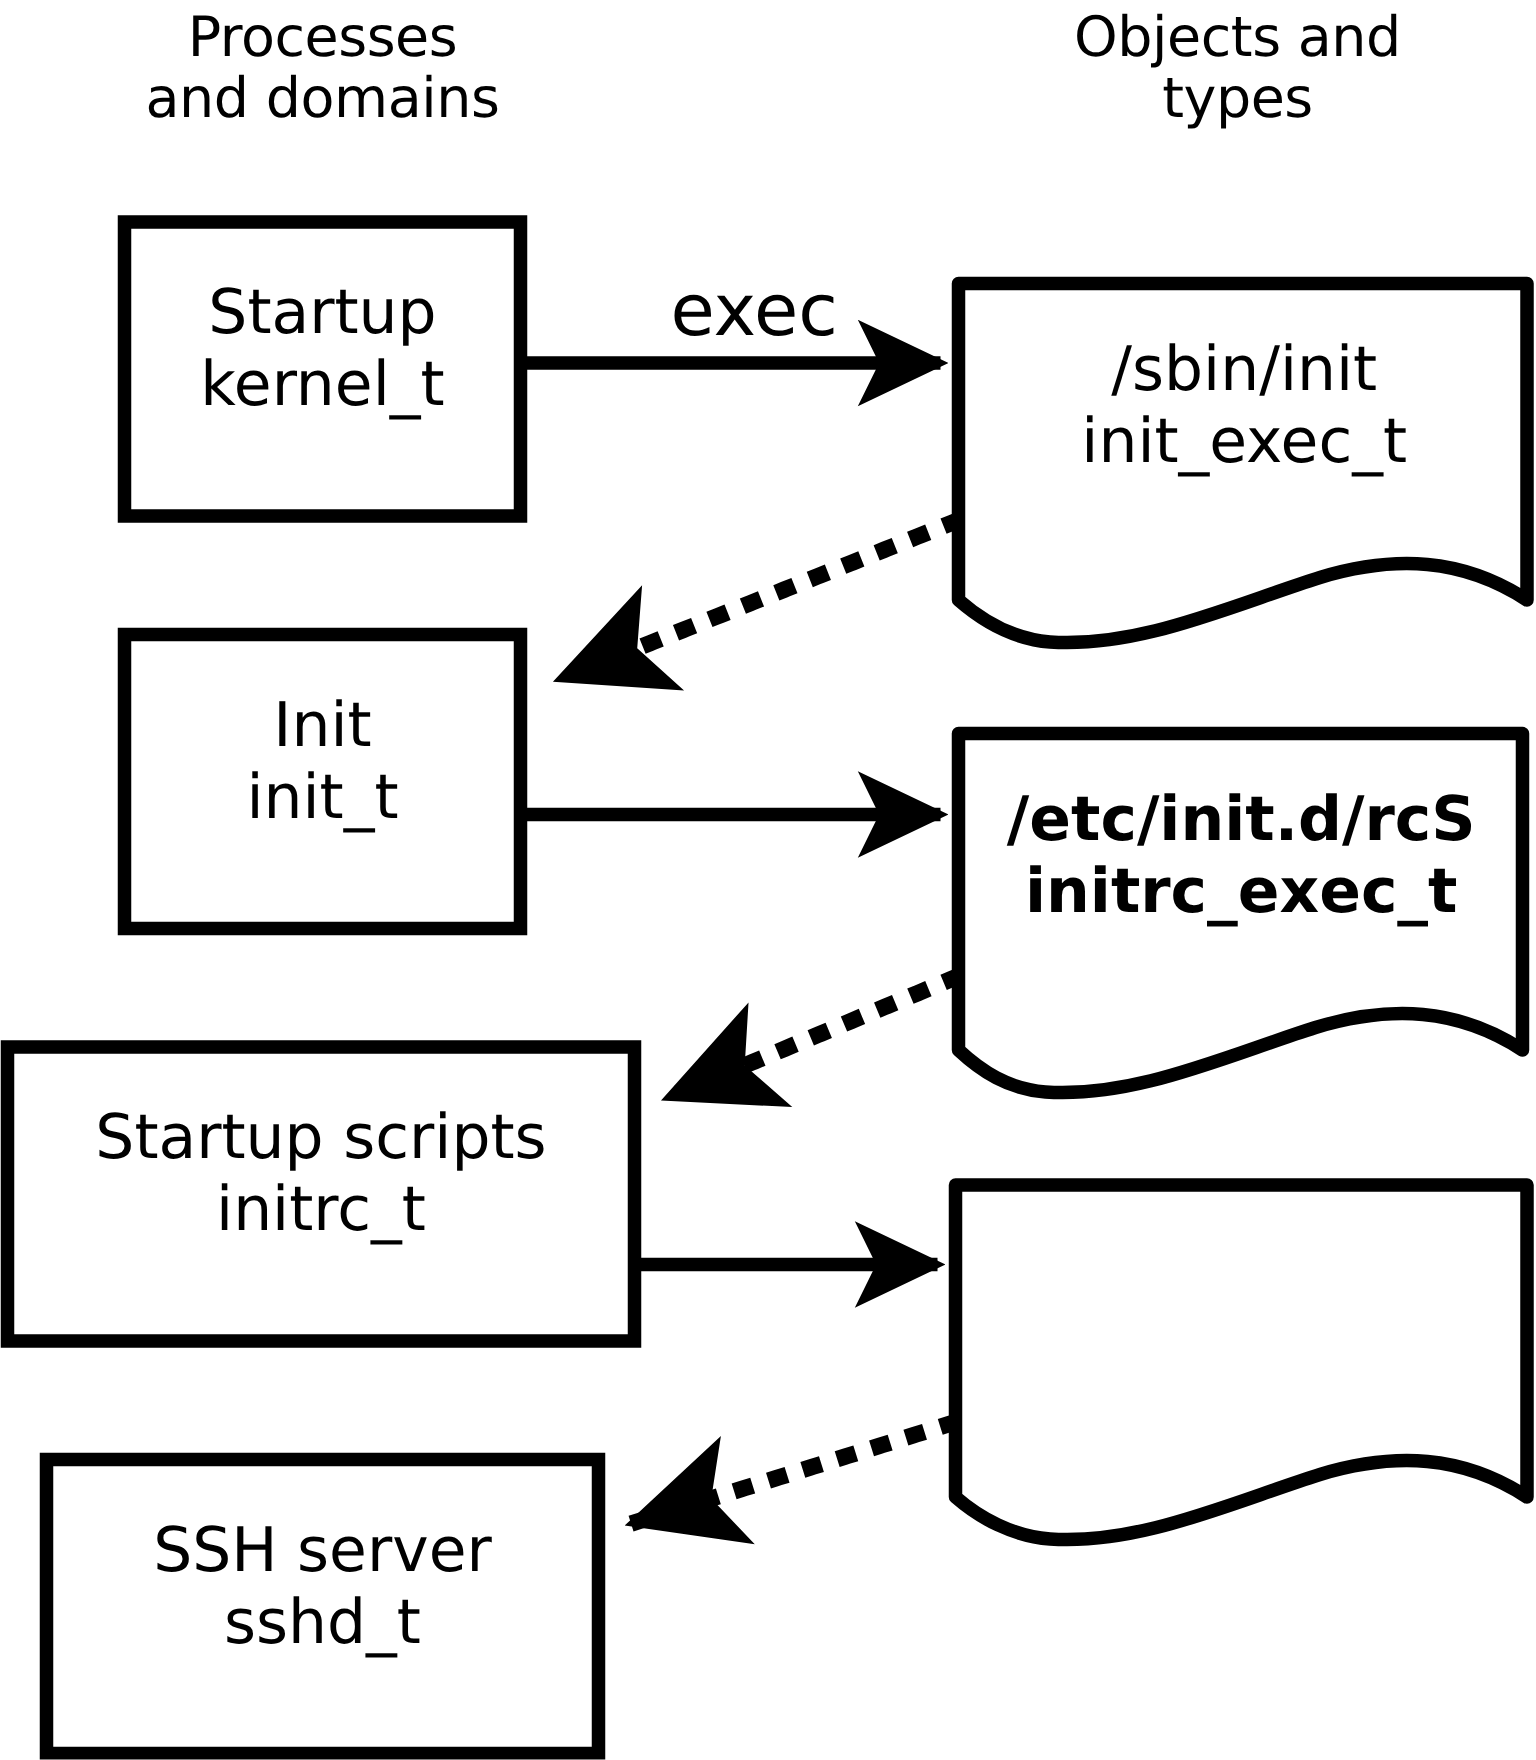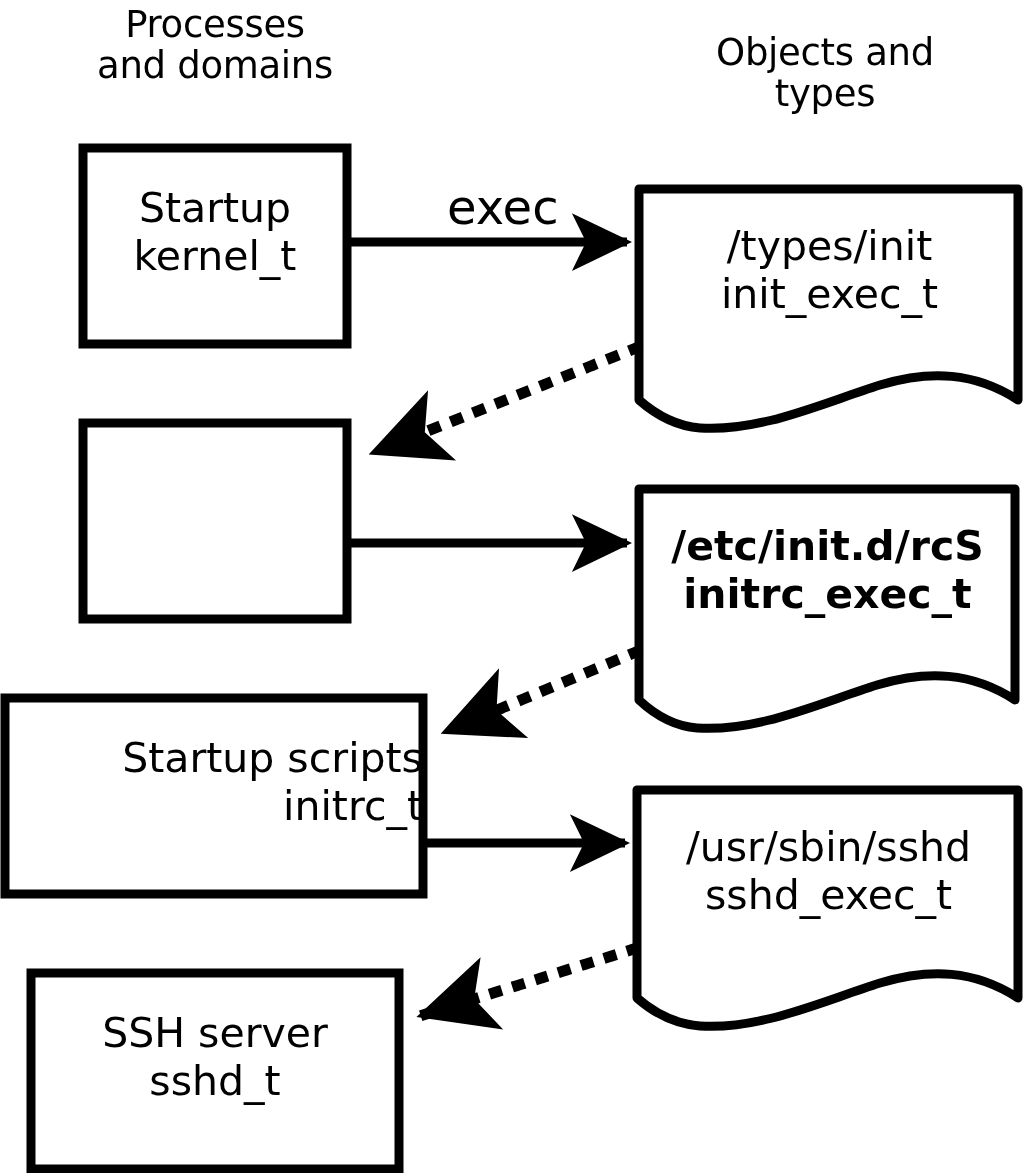--- a/index.html
+++ b/index.html
@@ -23,7 +23,7 @@
     white-space:pre-line;
   }
   #head-left{left:20px;top:4px;width:390px;}
-  #head-right{left:630px;top:4px;width:390px;margin-top:28px;}
+  #head-right{left:630px;top:4px;width:390px;}
 
   .node-label{
     position:absolute;

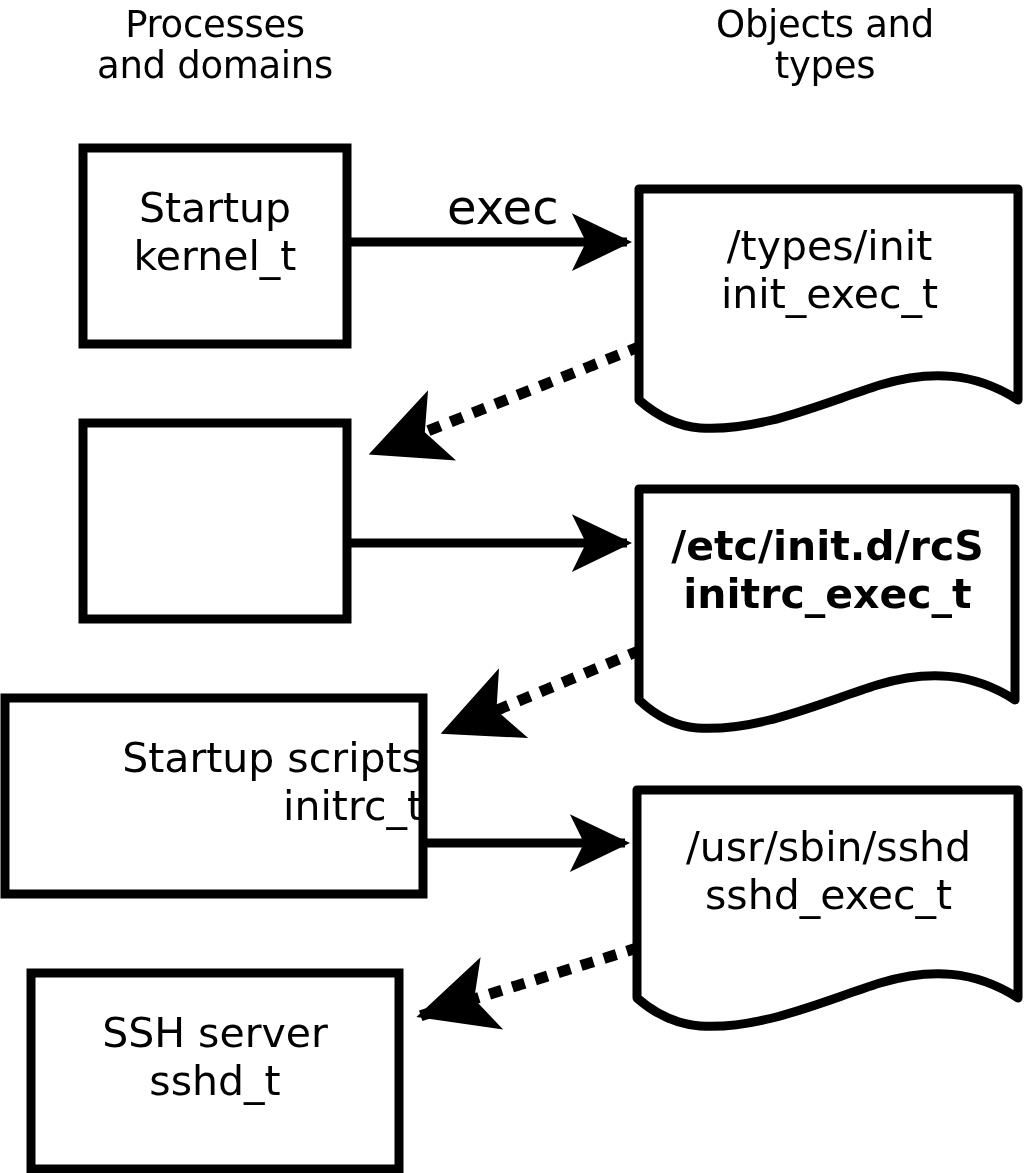--- a/index.html
+++ b/index.html
@@ -99,7 +99,7 @@
   <div class="node-label" style="left:31px;top:1009px;width:368px;text-align:center;">SSH server
 sshd_t</div>
 
-  <div class="node-label" style="left:641px;top:222px;width:377px;">/types/init
+  <div class="node-label" style="left:641px;top:222px;width:377px;">/sbin/init
 init_exec_t</div>
 
   <div class="node-label" style="left:639px;top:522px;width:377px;font-weight:bold;">/etc/init.d/rcS

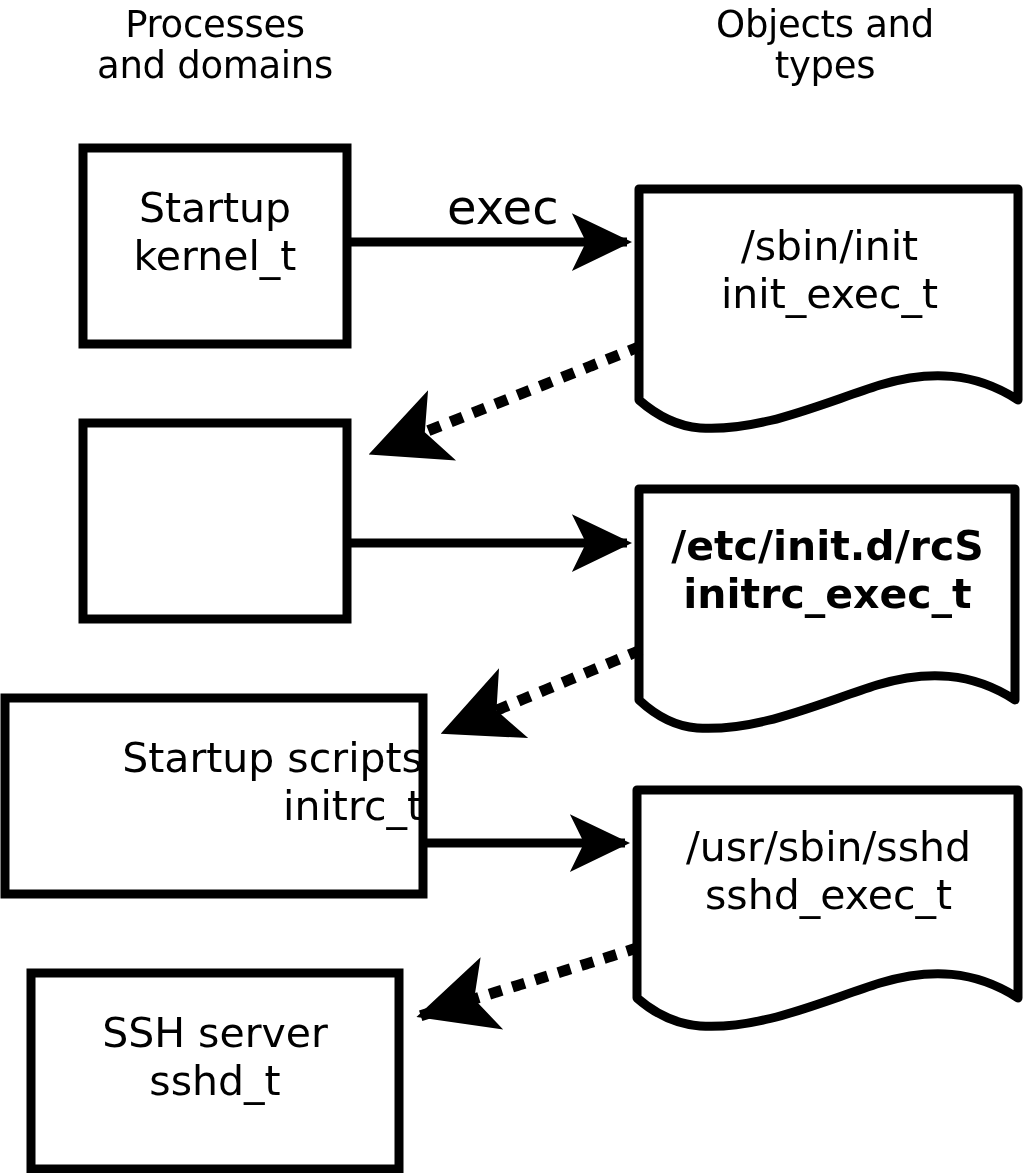--- a/index.html
+++ b/index.html
@@ -92,6 +92,8 @@
   <div class="node-label" style="left:83px;top:184px;width:264px;">Startup
 kernel_t</div>
 
+  <div class="node-label" style="left:83px;top:459px;width:264px;">Init
+init_t</div>
 
   <div class="node-label" style="left:5px;top:734px;width:418px;text-align:right;">Startup scripts
 initrc_t</div>

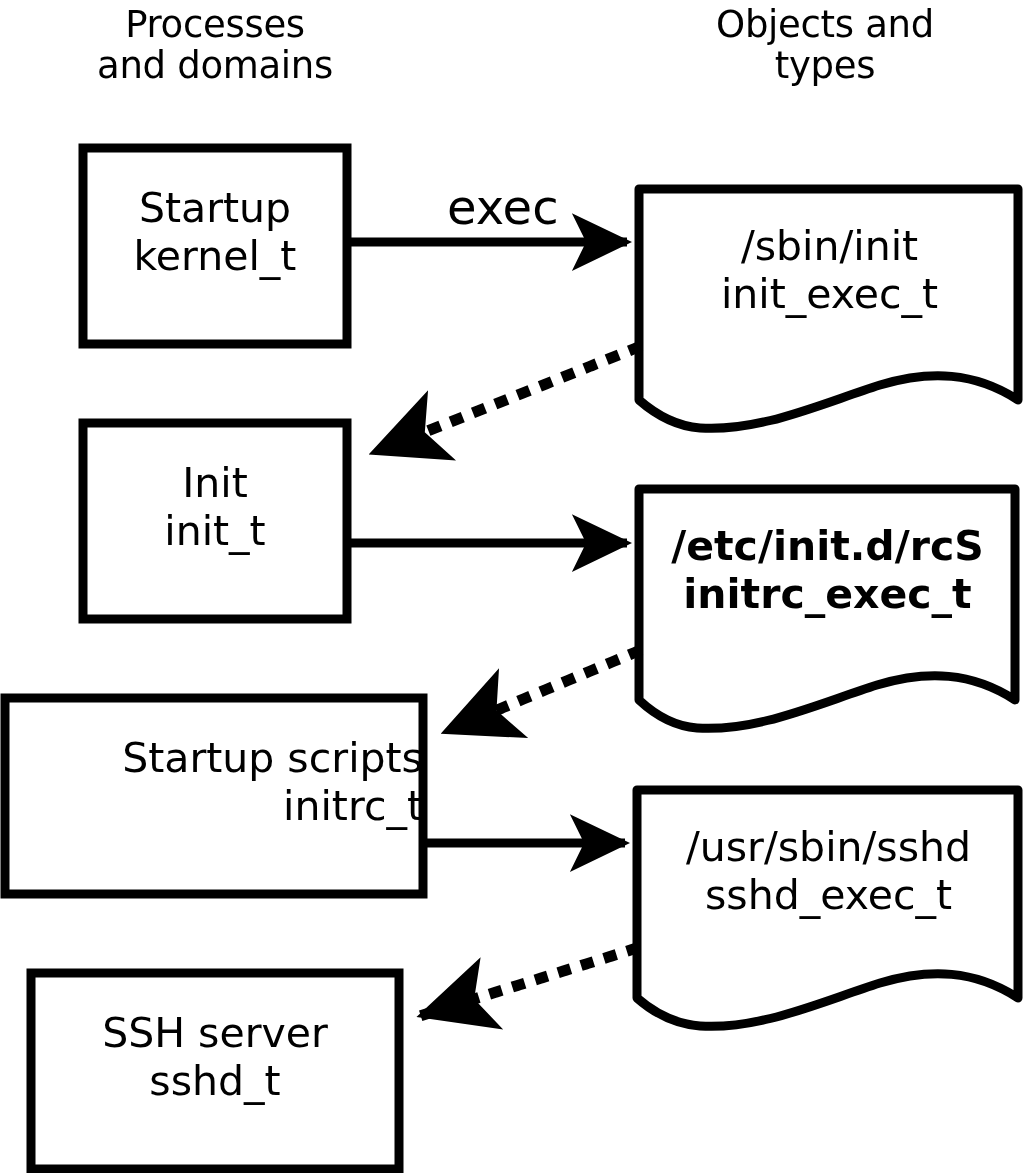--- a/index.html
+++ b/index.html
@@ -95,7 +95,7 @@
   <div class="node-label" style="left:83px;top:459px;width:264px;">Init
 init_t</div>
 
-  <div class="node-label" style="left:5px;top:734px;width:418px;text-align:right;">Startup scripts
+  <div class="node-label" style="left:5px;top:734px;width:418px;">Startup scripts
 initrc_t</div>
 
   <div class="node-label" style="left:31px;top:1009px;width:368px;text-align:center;">SSH server

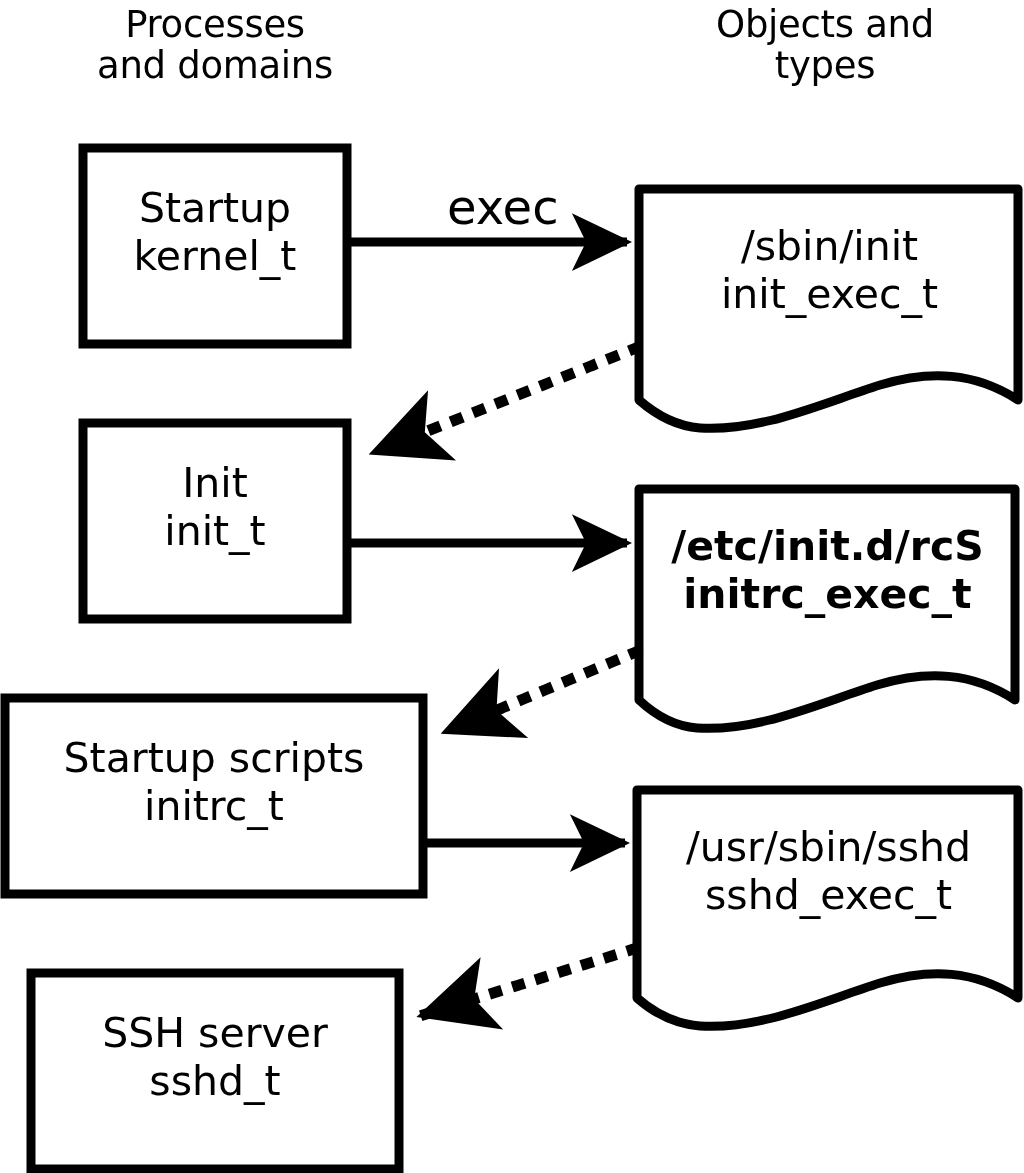--- a/index.html
+++ b/index.html
@@ -107,8 +107,6 @@
   <div class="node-label" style="left:639px;top:522px;width:377px;font-weight:bold;">/etc/init.d/rcS
 initrc_exec_t</div>
 
-  <div class="node-label" style="left:639px;top:823px;width:379px;">/usr/sbin/sshd
-sshd_exec_t</div>
 
   <div class="edge-label" style="left:447px;top:183px;">exec</div>
 

